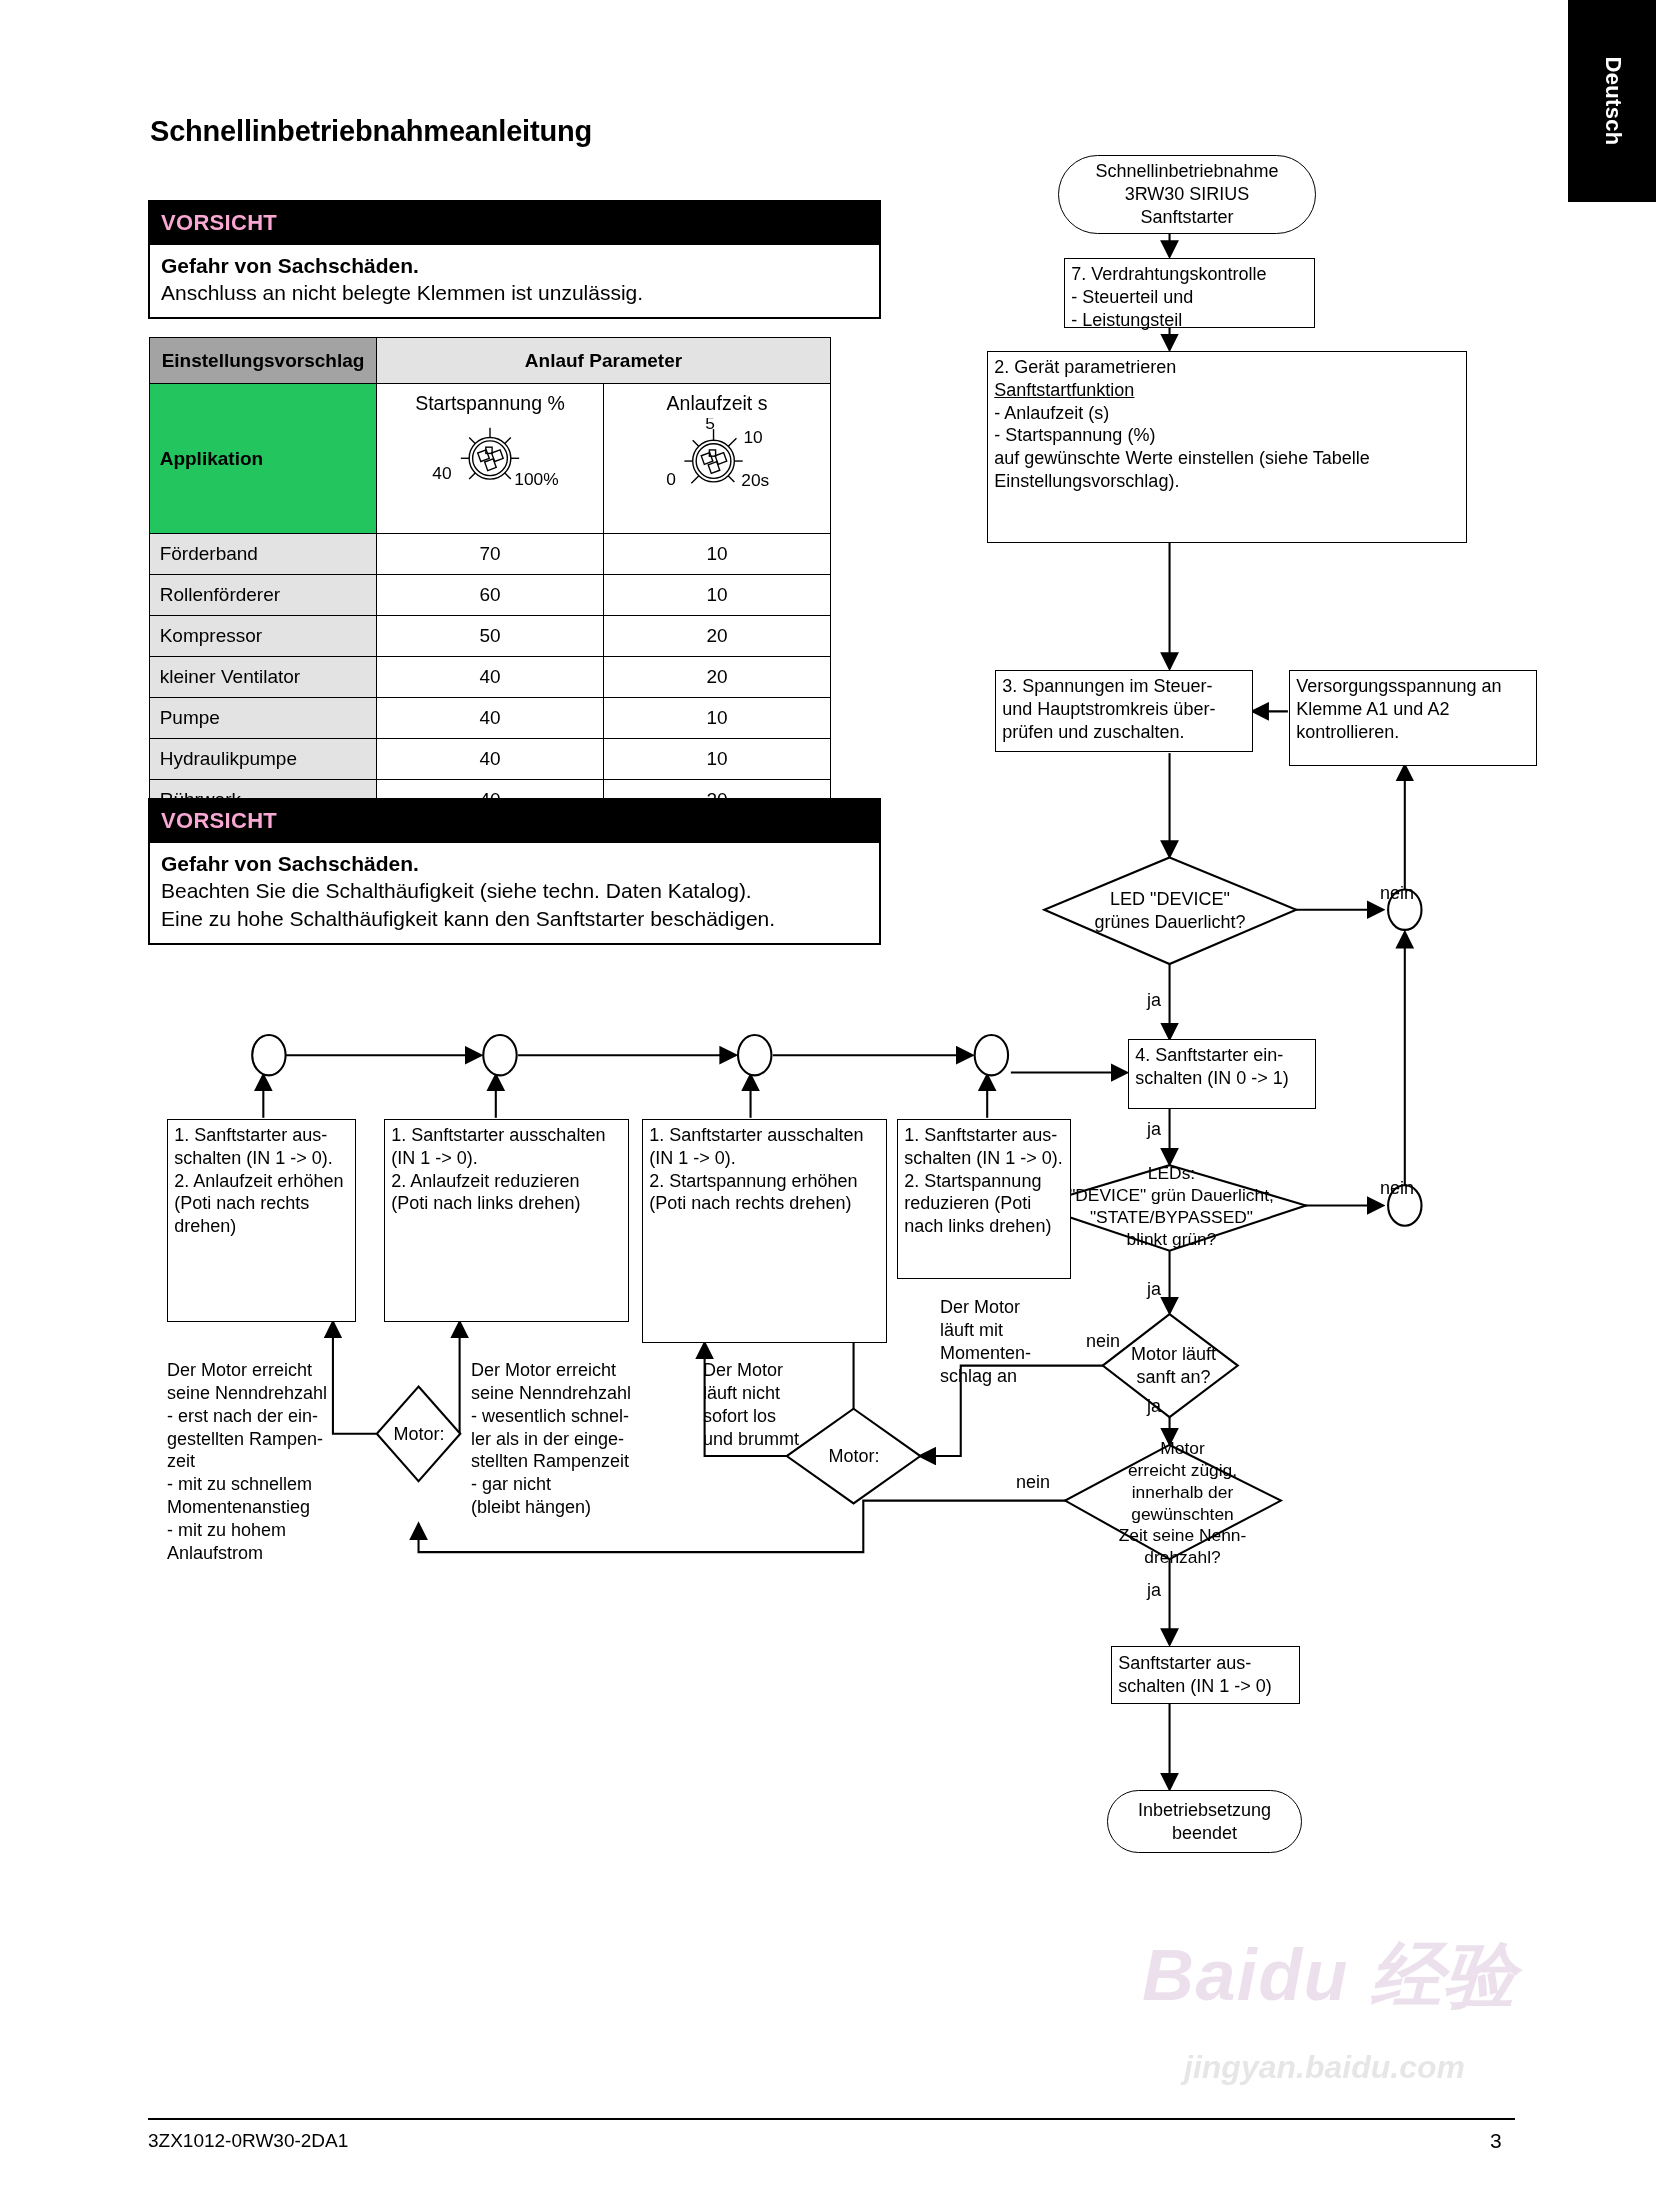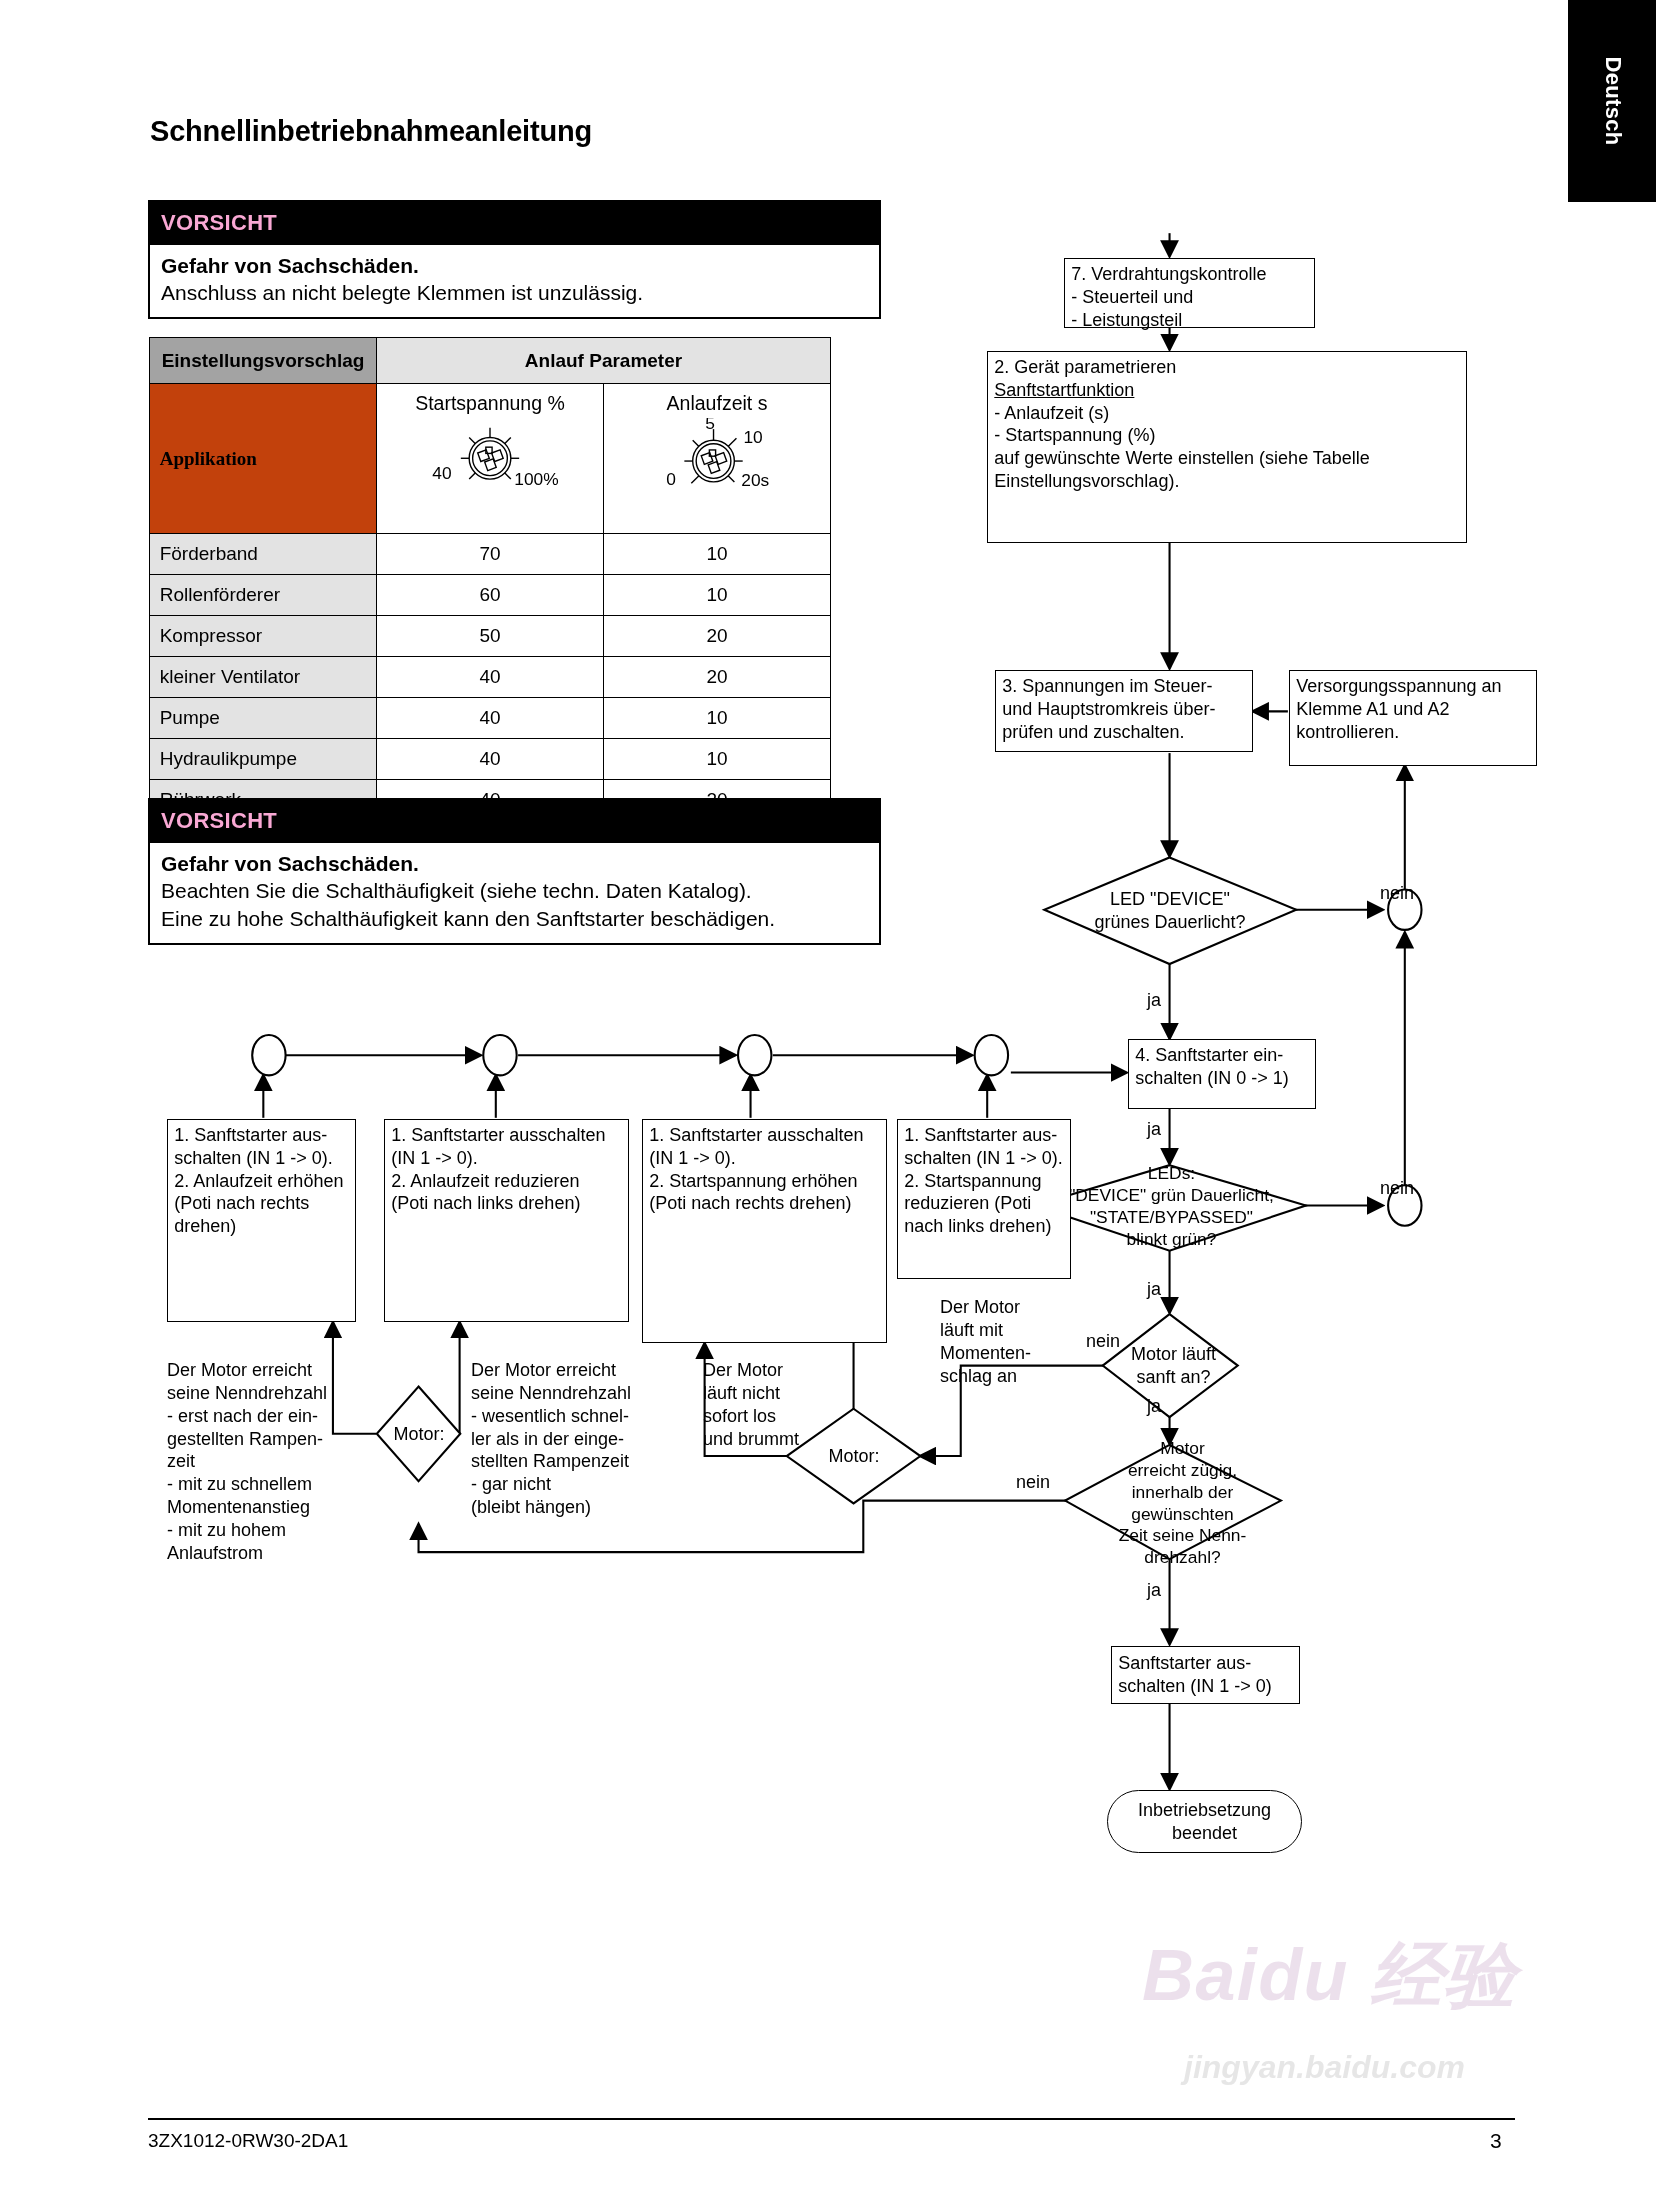--- a/index.html
+++ b/index.html
@@ -278,6 +278,11 @@
     </g>
   </svg>
 
+  <div class="node term ctr" style="left:1058px;top:155px;width:258px;height:79px">
+      <div>Schnellinbetriebnahme</div>
+      <div>3RW30 SIRIUS</div>
+      <div>Sanftstarter</div>
+    </div>
 
   <div class="node" style="left:1064px;top:258px;width:251px;height:70px">
       <div>7. Verdrahtungskontrolle</div>

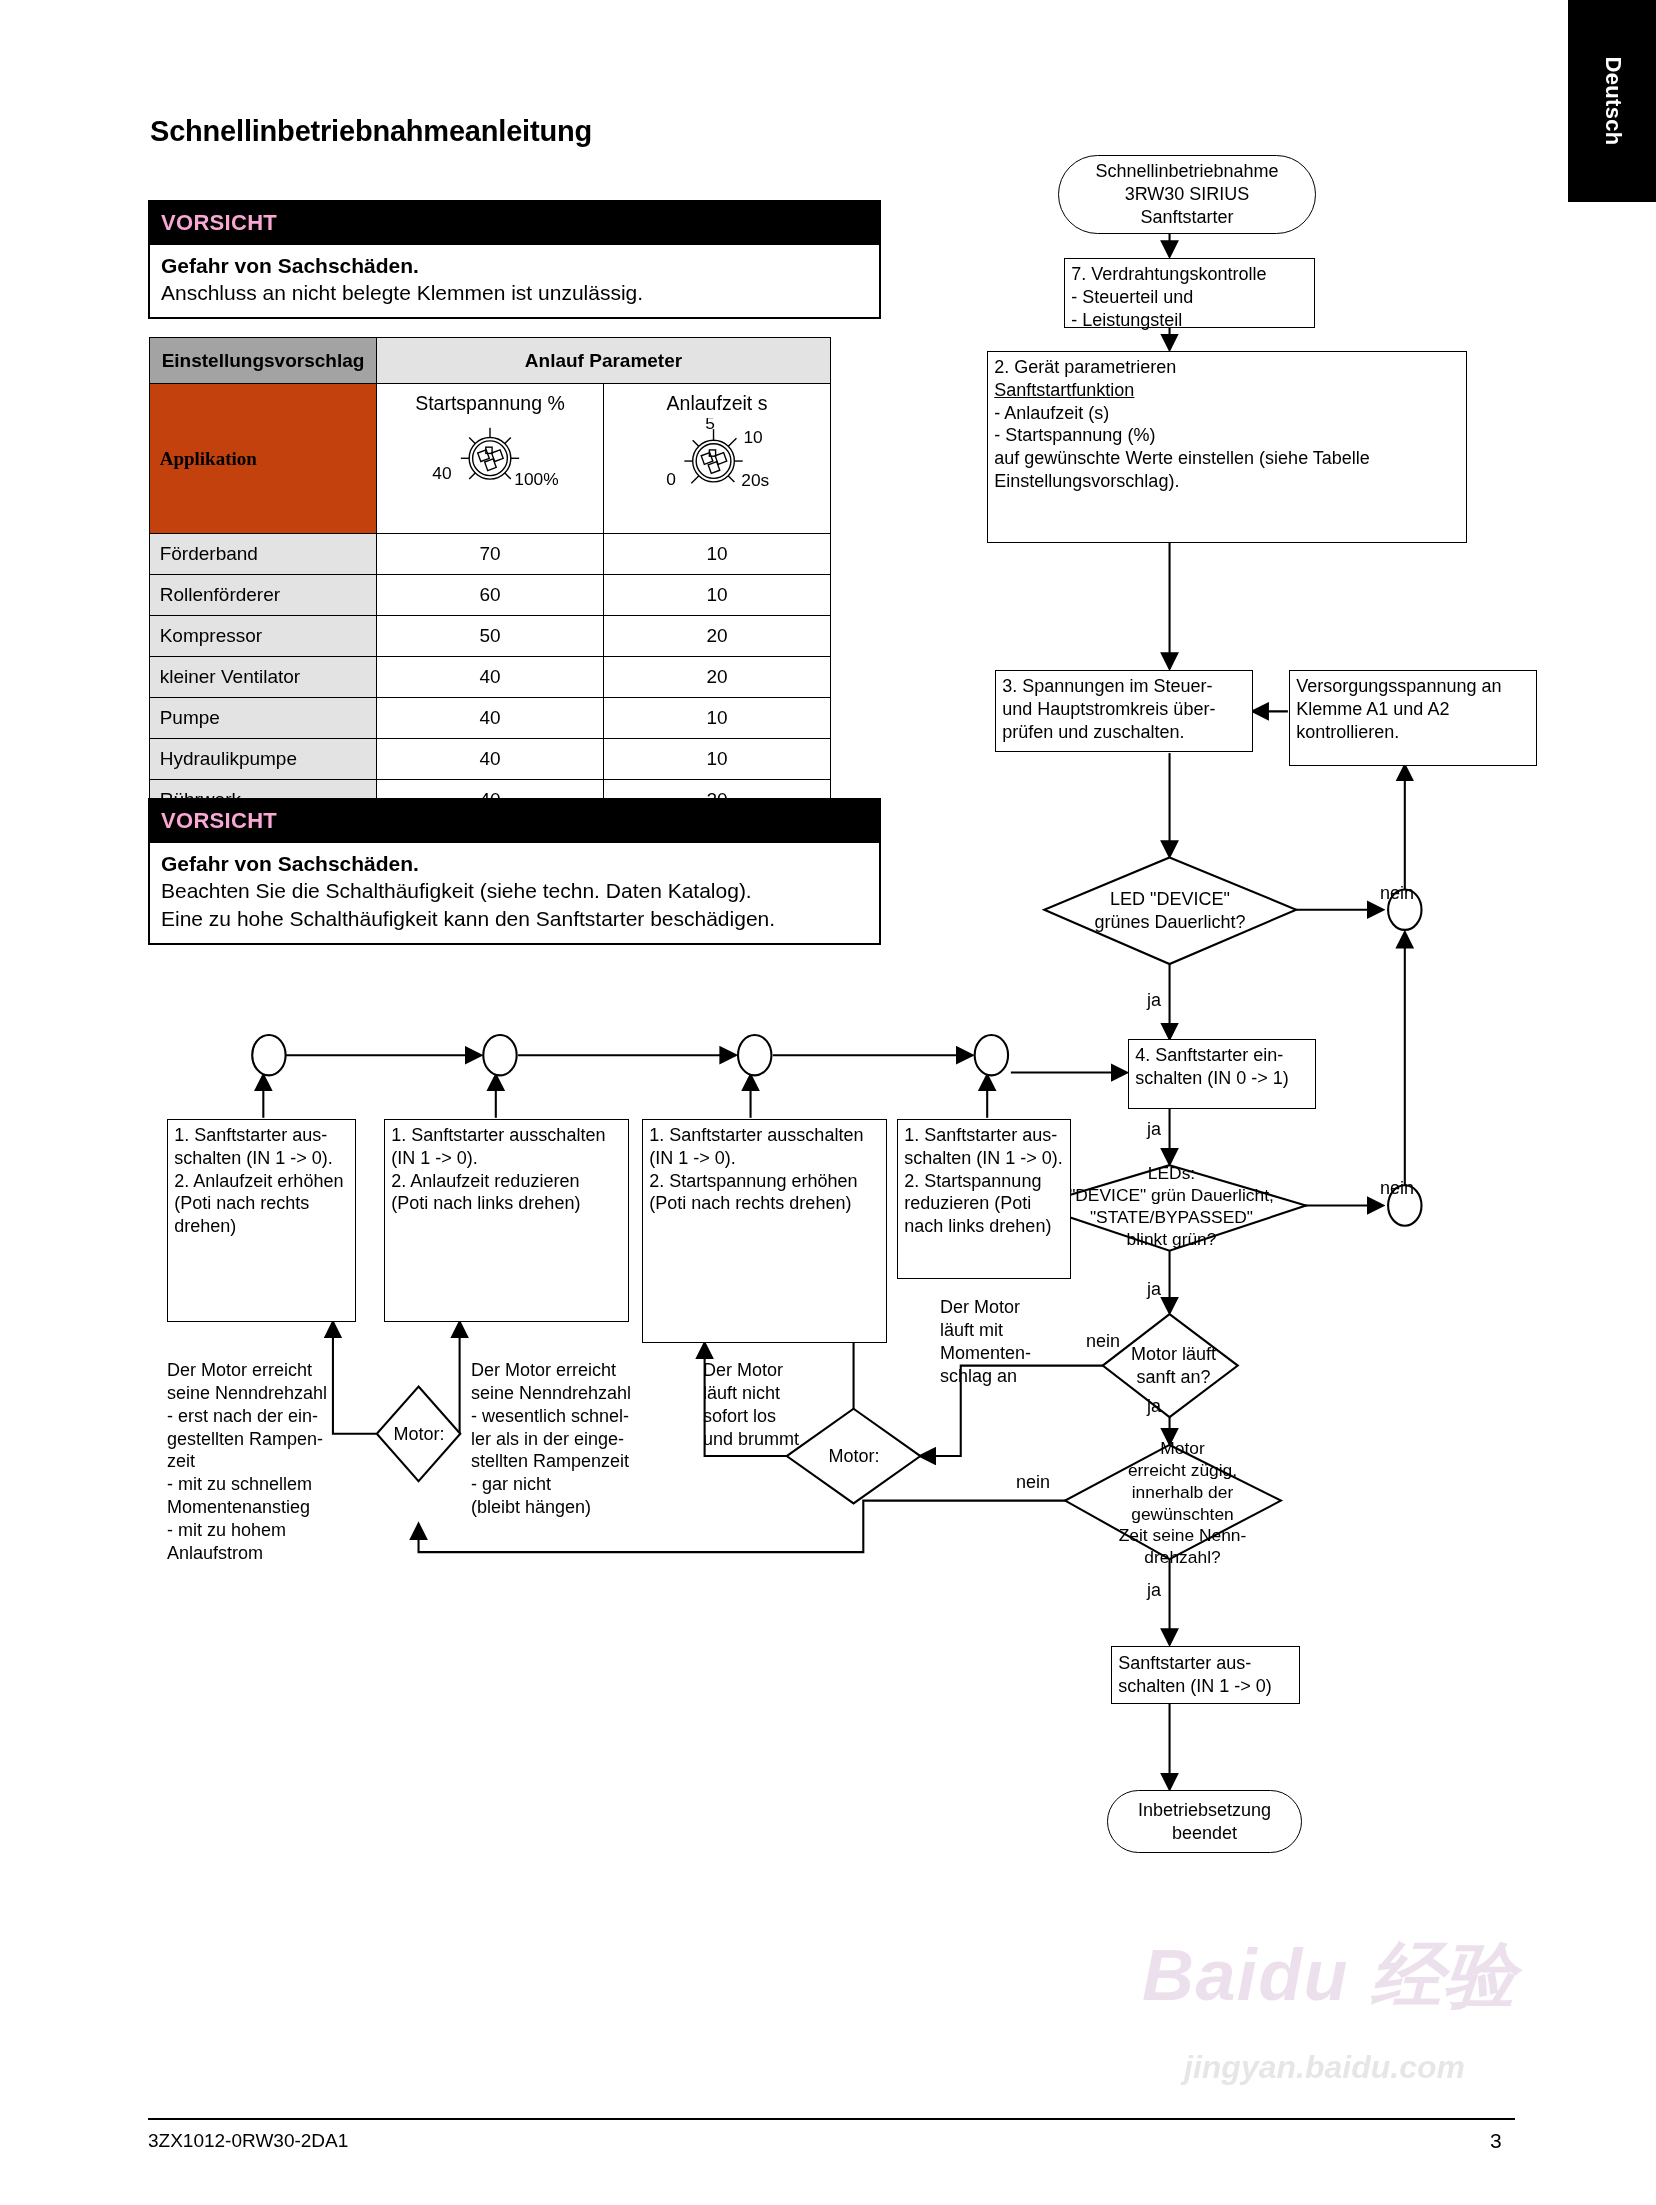--- a/index.html
+++ b/index.html
@@ -29,8 +29,8 @@
       padding:0;vertical-align:middle;}
   #settings-table .hdA{font-weight:bold;text-align:center;height:45px;background:#a3a3a3;}
   #settings-table .hdB{font-weight:bold;text-align:center;height:45px;background:#e3e3e3;}
-  #settings-table .appl{background:#c2410c;font-weight:bold;padding-left:9.7px;height:149px;
-      vertical-align:middle;font-family:Liberation Serif, serif;}
+  #settings-table .appl{background:#22c55e;font-weight:bold;padding-left:9.7px;height:149px;
+      vertical-align:middle;}
   #settings-table .dialcell{text-align:center;background:#fff;vertical-align:top;padding-top:8.4px;}
   #settings-table .rowname{background:#e3e3e3;padding-left:9.7px;height:40px;}
   #settings-table .val{text-align:center;background:#fff;}

